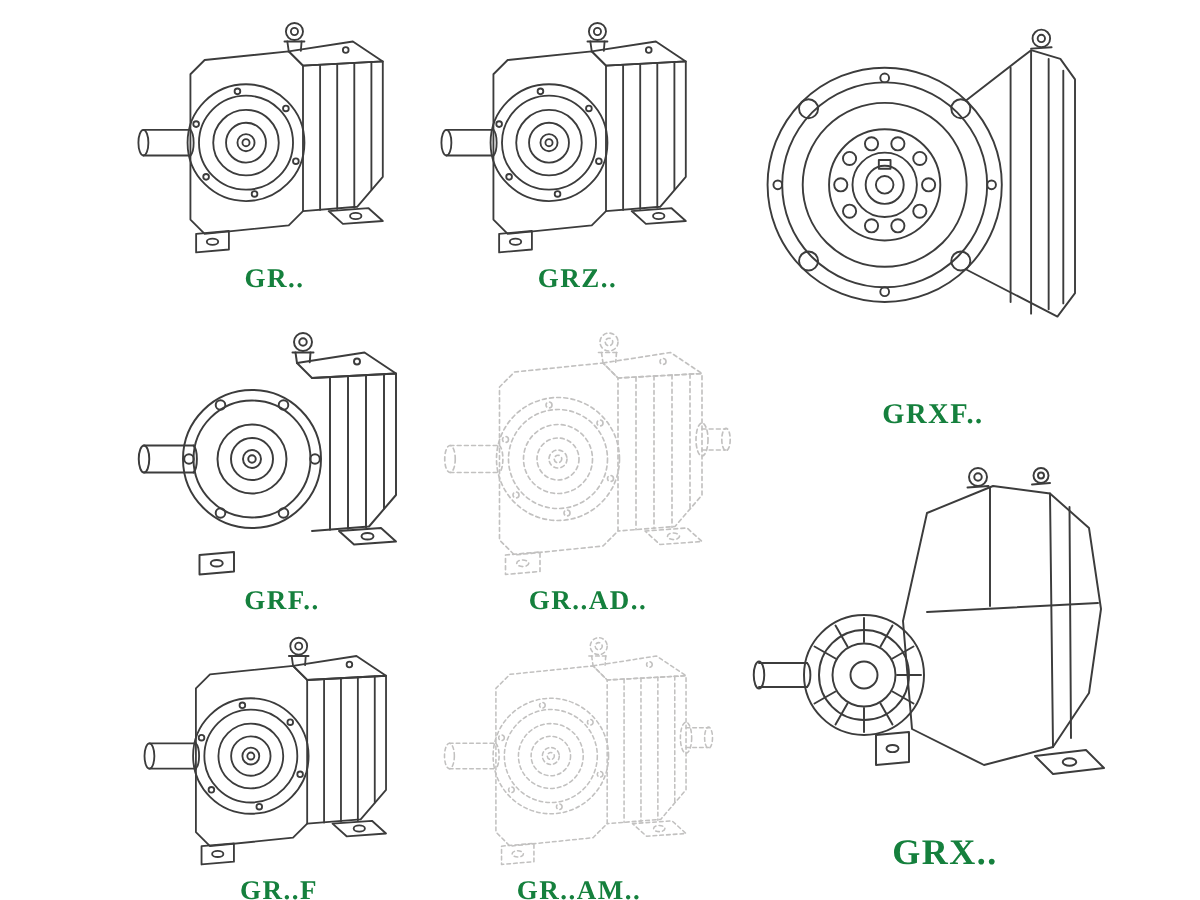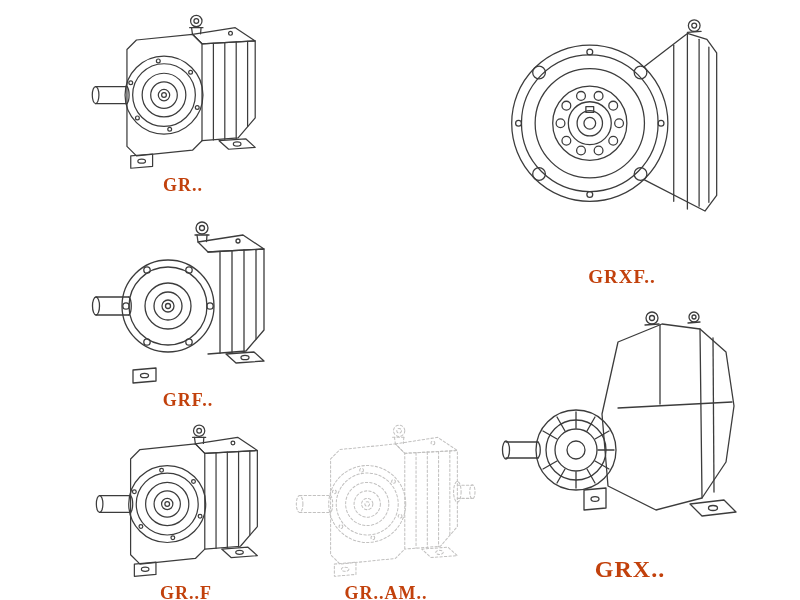--- a/index.html
+++ b/index.html
@@ -10,7 +10,7 @@
   .figure { position:absolute; display:flex; flex-direction:column; align-items:center; }
   .figure svg { display:block; }
   .figure-label {
-    font-weight:bold; font-size:18px; color:#c2410c;
+    font-weight:bold; font-size:18px; color:#15803d;
     letter-spacing:1px; margin-top:2px; white-space:nowrap; text-align:center;
   }
   .drawing {

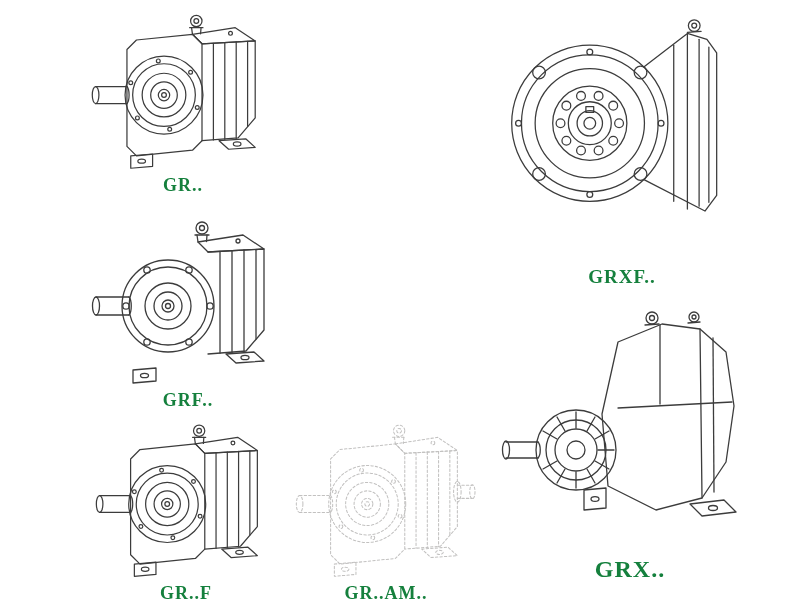--- a/index.html
+++ b/index.html
@@ -112,6 +112,15 @@
     <div class="figure-label">GR..</div>
   </div>
 
+  <div class="figure fig-grz">
+    <svg class="drawing" viewBox="0 0 200 180" width="190" height="171">
+      <use href="#p-body"></use>
+        <use href="#p-feet"></use>
+        <use href="#p-front-plain"></use>
+        <use href="#p-shaft"></use>
+    </svg>
+    <div class="figure-label">GRZ..</div>
+  </div>
 
   <div class="figure fig-grf">
     <svg class="drawing" viewBox="0 0 200 180" width="200" height="180">

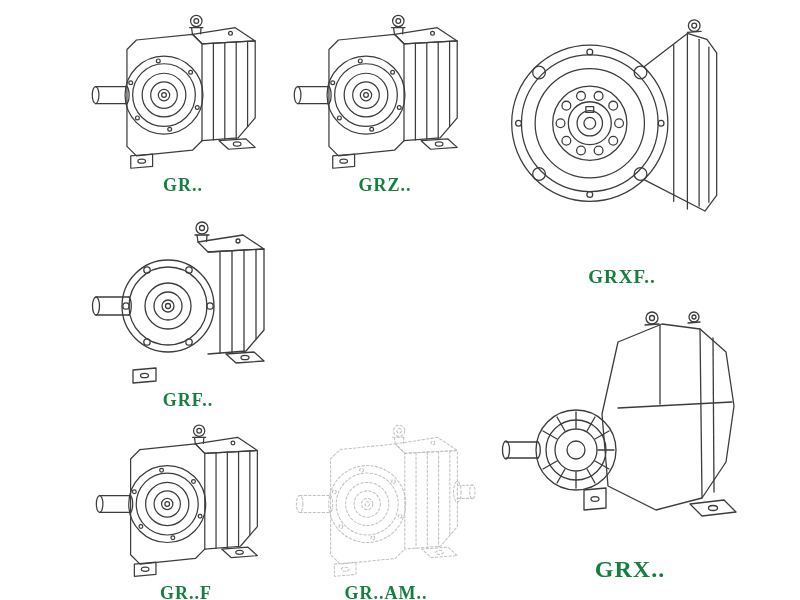--- a/index.html
+++ b/index.html
@@ -176,6 +176,16 @@
     <div class="figure-label">GRXF..</div>
   </div>
 
+  <div class="figure fig-grad">
+    <svg class="drawing light" viewBox="0 0 200 180" width="200" height="180">
+      <use href="#p-body"></use>
+        <use href="#p-feet"></use>
+        <use href="#p-front-plain"></use>
+        <use href="#p-shaft"></use>
+        <use href="#p-adapter"></use>
+    </svg>
+    <div class="figure-label">GR..AD..</div>
+  </div>
 
   <div class="figure fig-grf2">
     <svg class="drawing" viewBox="0 0 200 180" width="188" height="169">

